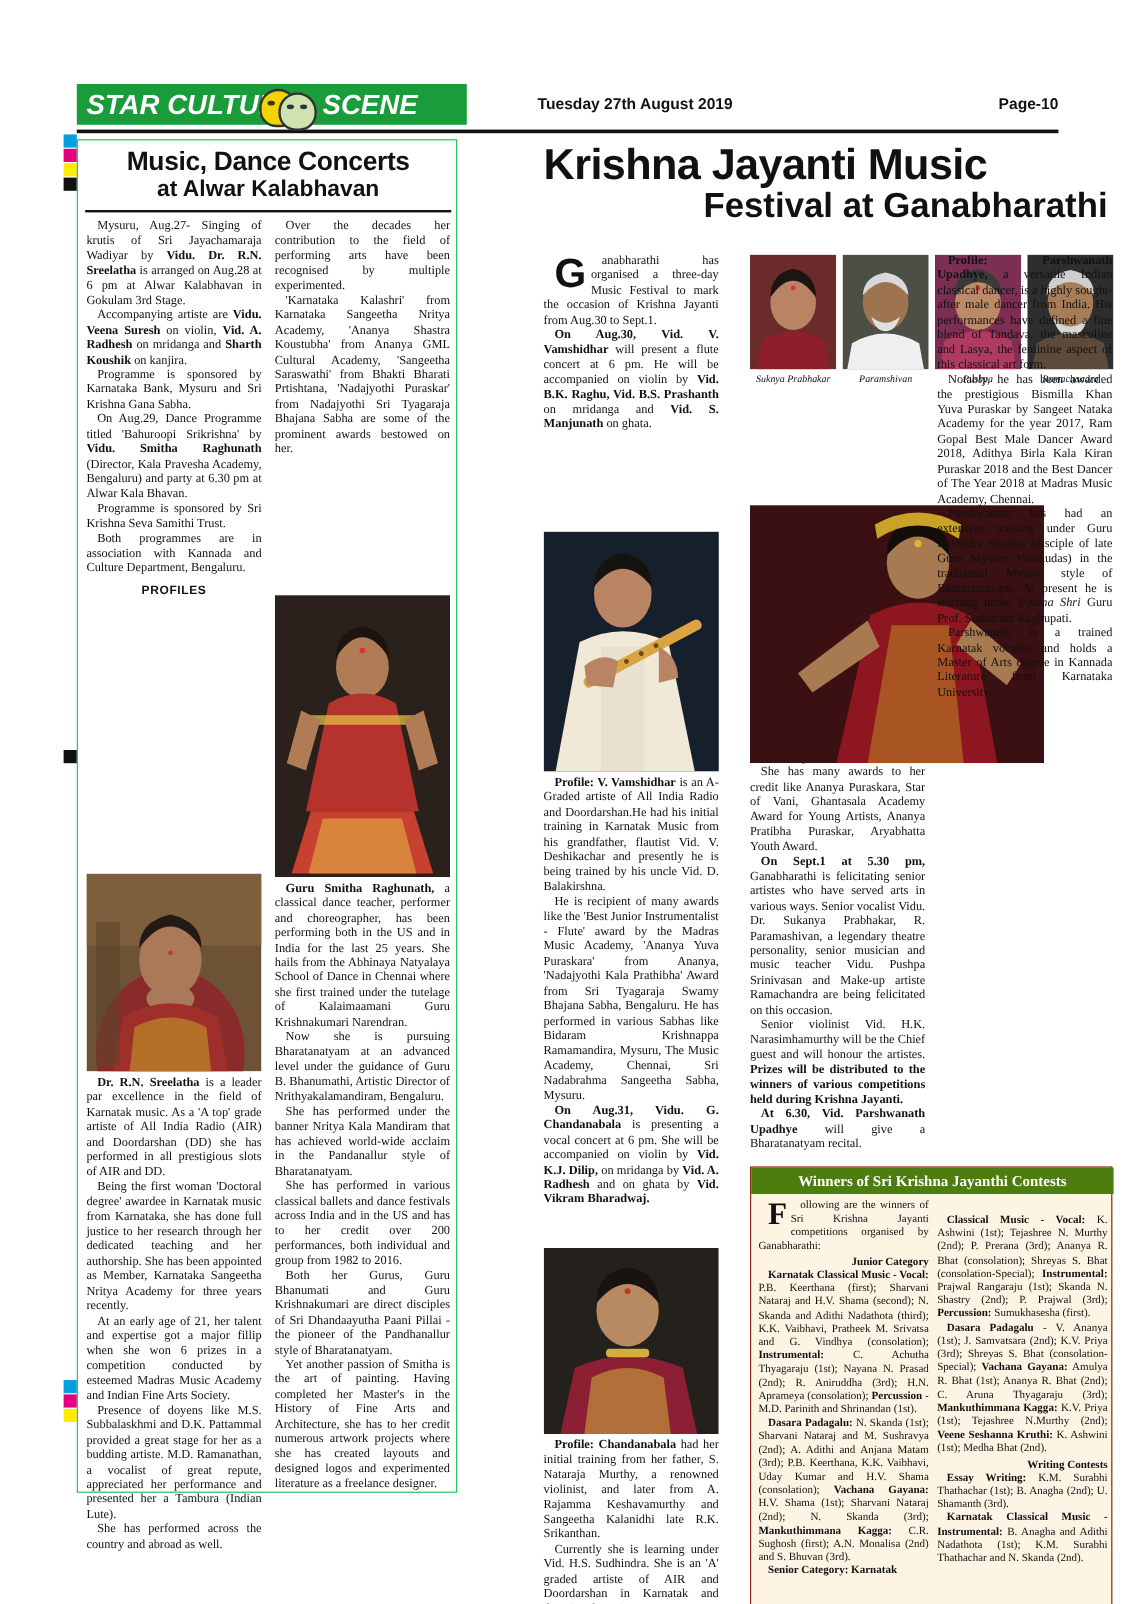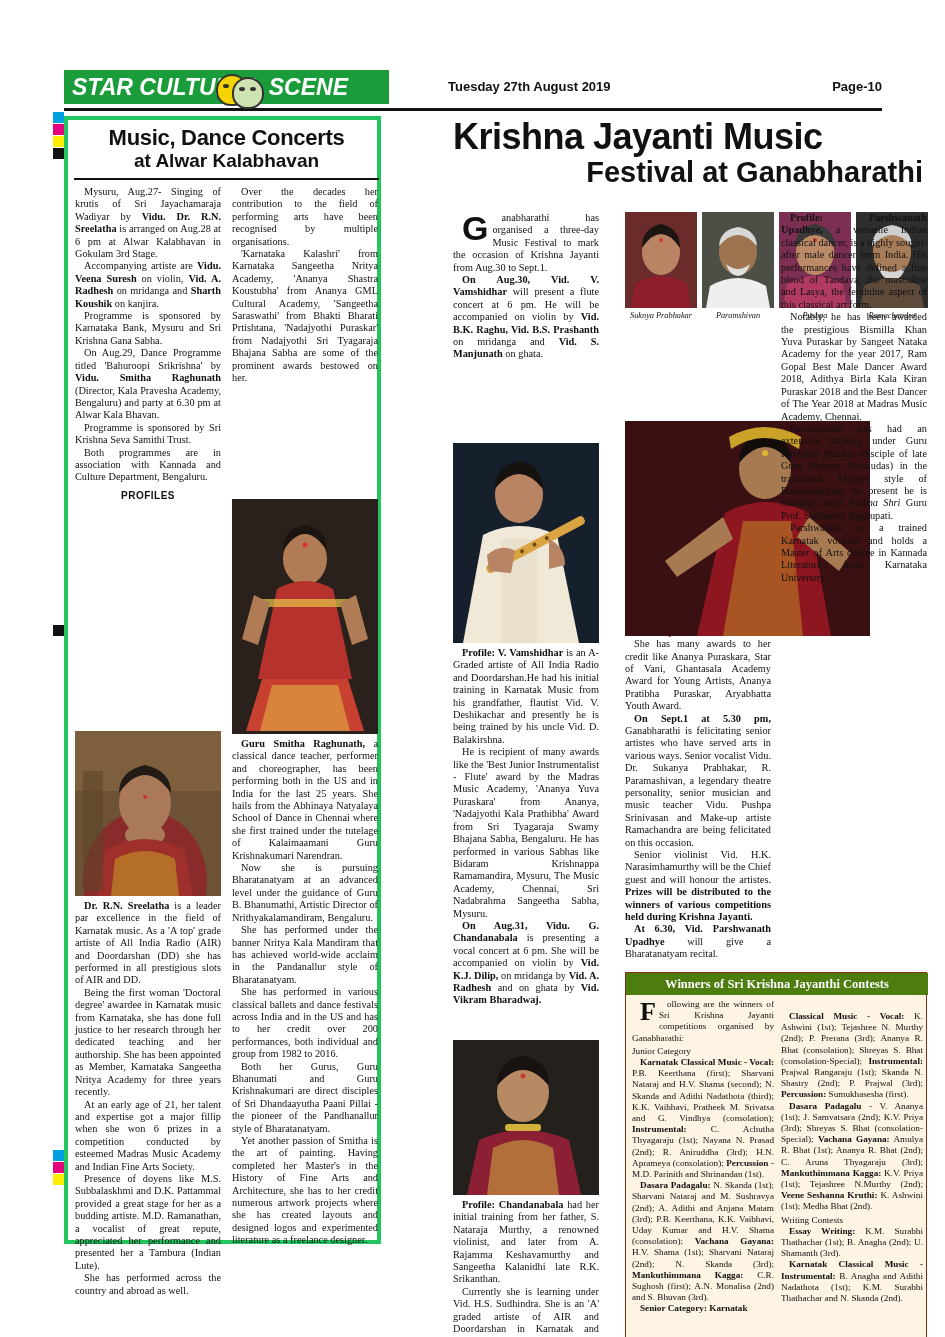--- a/index.html
+++ b/index.html
@@ -33,7 +33,7 @@
   .frame{position:absolute;left:64px;top:116px;width:818px;height:1128px;}
 
   
-  .leftbox{position:absolute;left:0px;top:0px;width:317px;height:1128px;border:4px solid #22c55e;box-sizing:border-box;}
+  .leftbox{position:absolute;left:0px;top:0px;width:317px;height:1128px;border:1px solid #22c55e;box-sizing:border-box;}
   .lb-title{position:absolute;left:0;top:6px;width:317px;text-align:center;font-family:"Liberation Sans",sans-serif;font-weight:bold;color:#111;}
   .lb-title .l1{font-size:22px;display:block;line-height:24px;letter-spacing:-0.3px;}
   .lb-title .l2{font-size:19px;display:block;line-height:22px;}

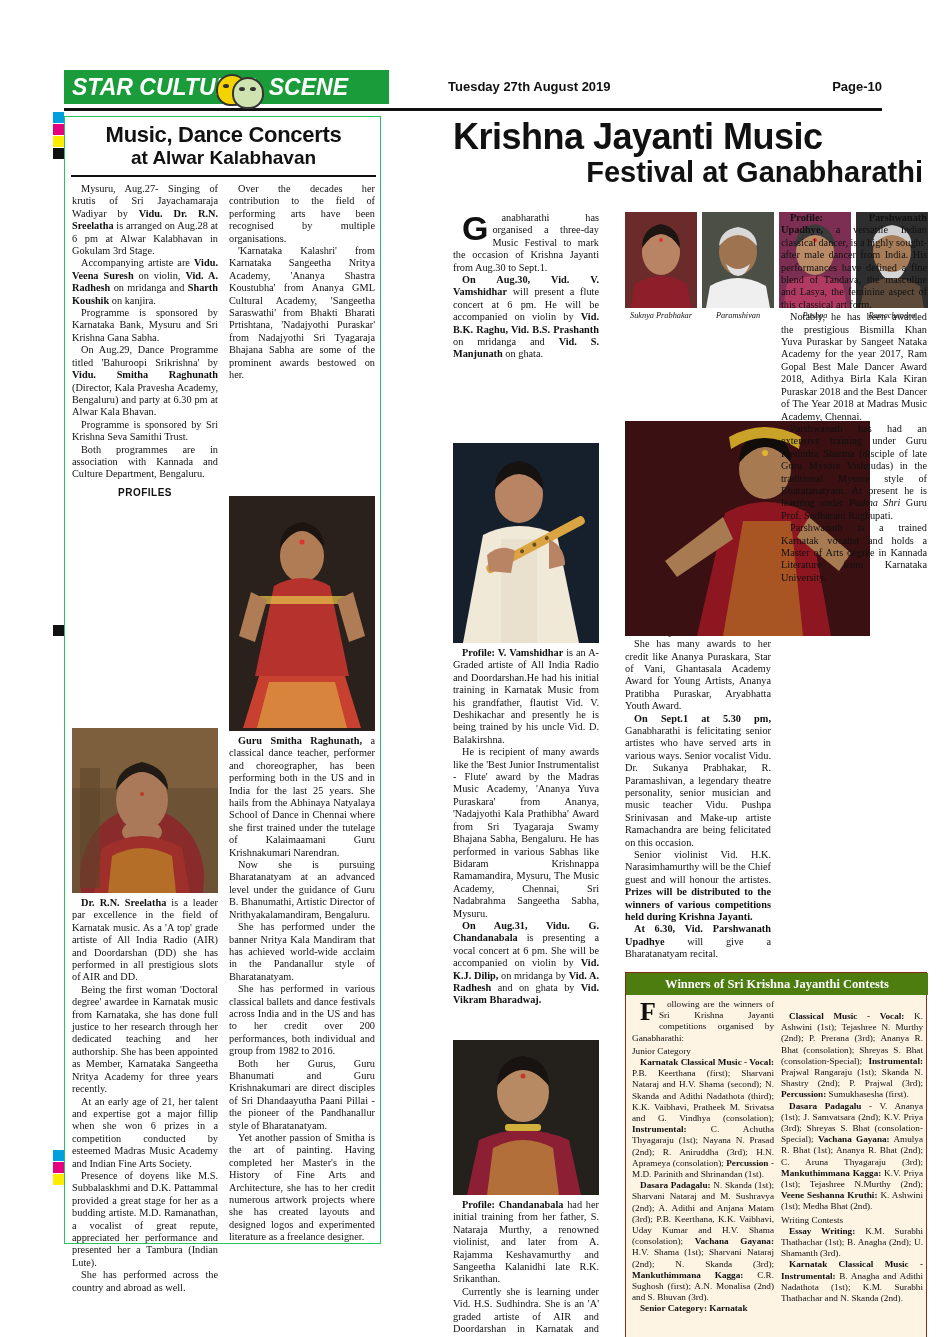--- a/index.html
+++ b/index.html
@@ -139,7 +139,7 @@
 
       <div class="col lcol2">
         <div id="la-c2">
-            <p class="">Over the decades her contribution to the field of performing arts have been recognised by multiple organisations.</p>
+            <p class="">Over the decades her contribution to the field of performing arts have been recognised by multiple experimented.</p>
             <p class="">'Karnataka Kalashri' from Karnataka Sangeetha Nritya Academy, 'Ananya Shastra Koustubha' from Ananya GML Cultural Academy, 'Sangeetha Saraswathi' from Bhakti Bharati Prtishtana, 'Nadajyothi Puraskar' from Nadajyothi Sri Tyagaraja Bhajana Sabha are some of the prominent awards bestowed on her.</p>
           </div>
       </div>

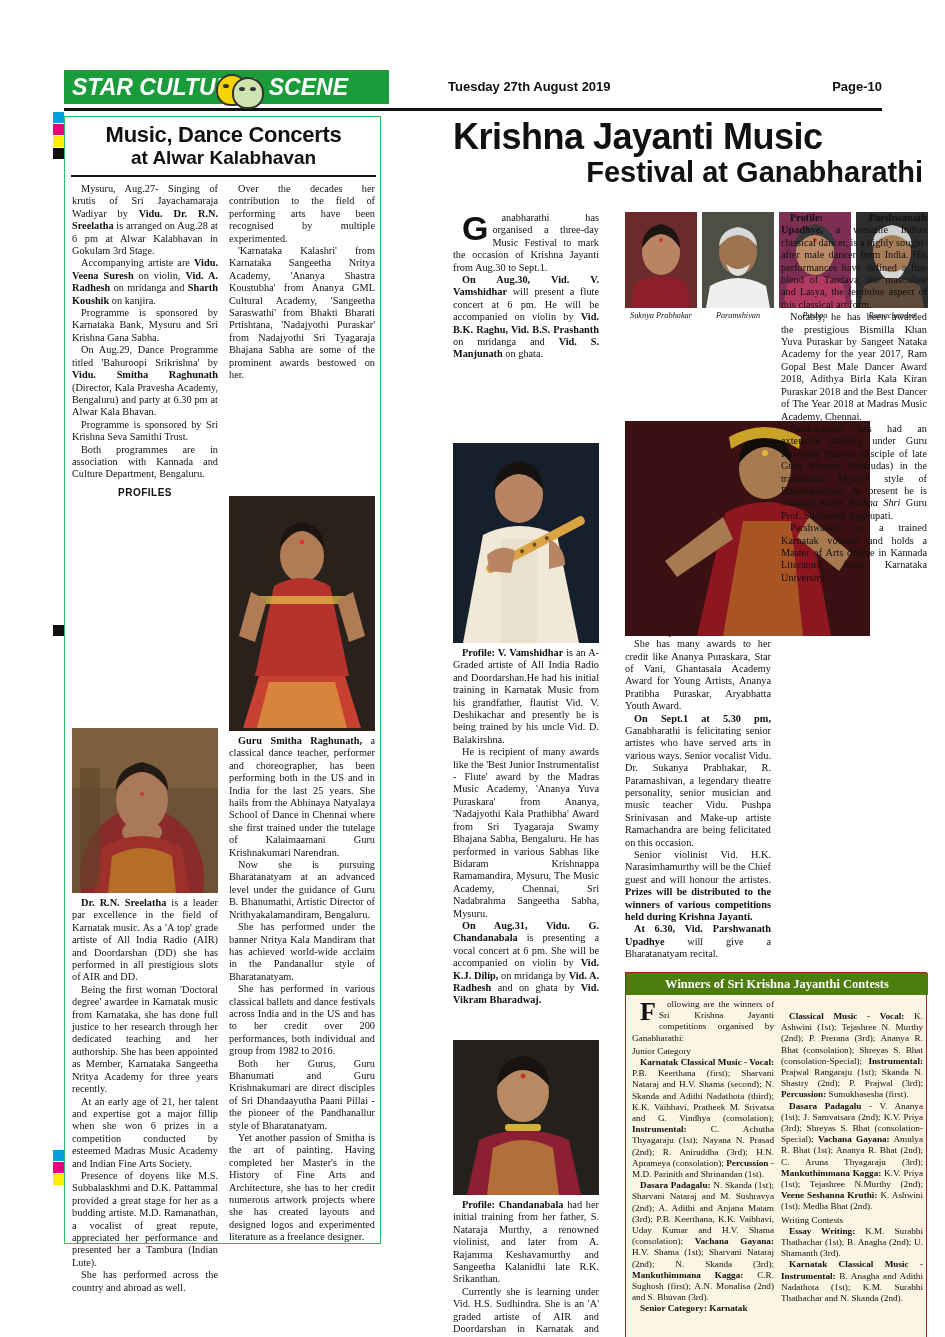--- a/index.html
+++ b/index.html
@@ -79,7 +79,7 @@
   .win-head span{display:block;text-align:center;color:#fff;font-family:"Liberation Serif",serif;font-weight:bold;font-size:12.5px;line-height:22px;}
   .wcol{position:absolute;font-size:9.2px;line-height:11.2px;text-align:justify;color:#111;}
   .wcol p{margin:0;text-indent:8px;}
-  .wcol .sub{font-weight:normal;text-align:left;text-indent:0;margin-top:2px;}
+  .wcol .sub{font-weight:bold;text-align:right;text-indent:0;margin-top:2px;}
   .wcol1{left:6px;top:26px;width:142px;}
   .wcol2{left:155px;top:38px;width:142px;}
   .wdrop{float:left;font-family:"Liberation Serif",serif;font-weight:bold;font-size:26px;line-height:21px;padding:2px 3px 0 0;}

